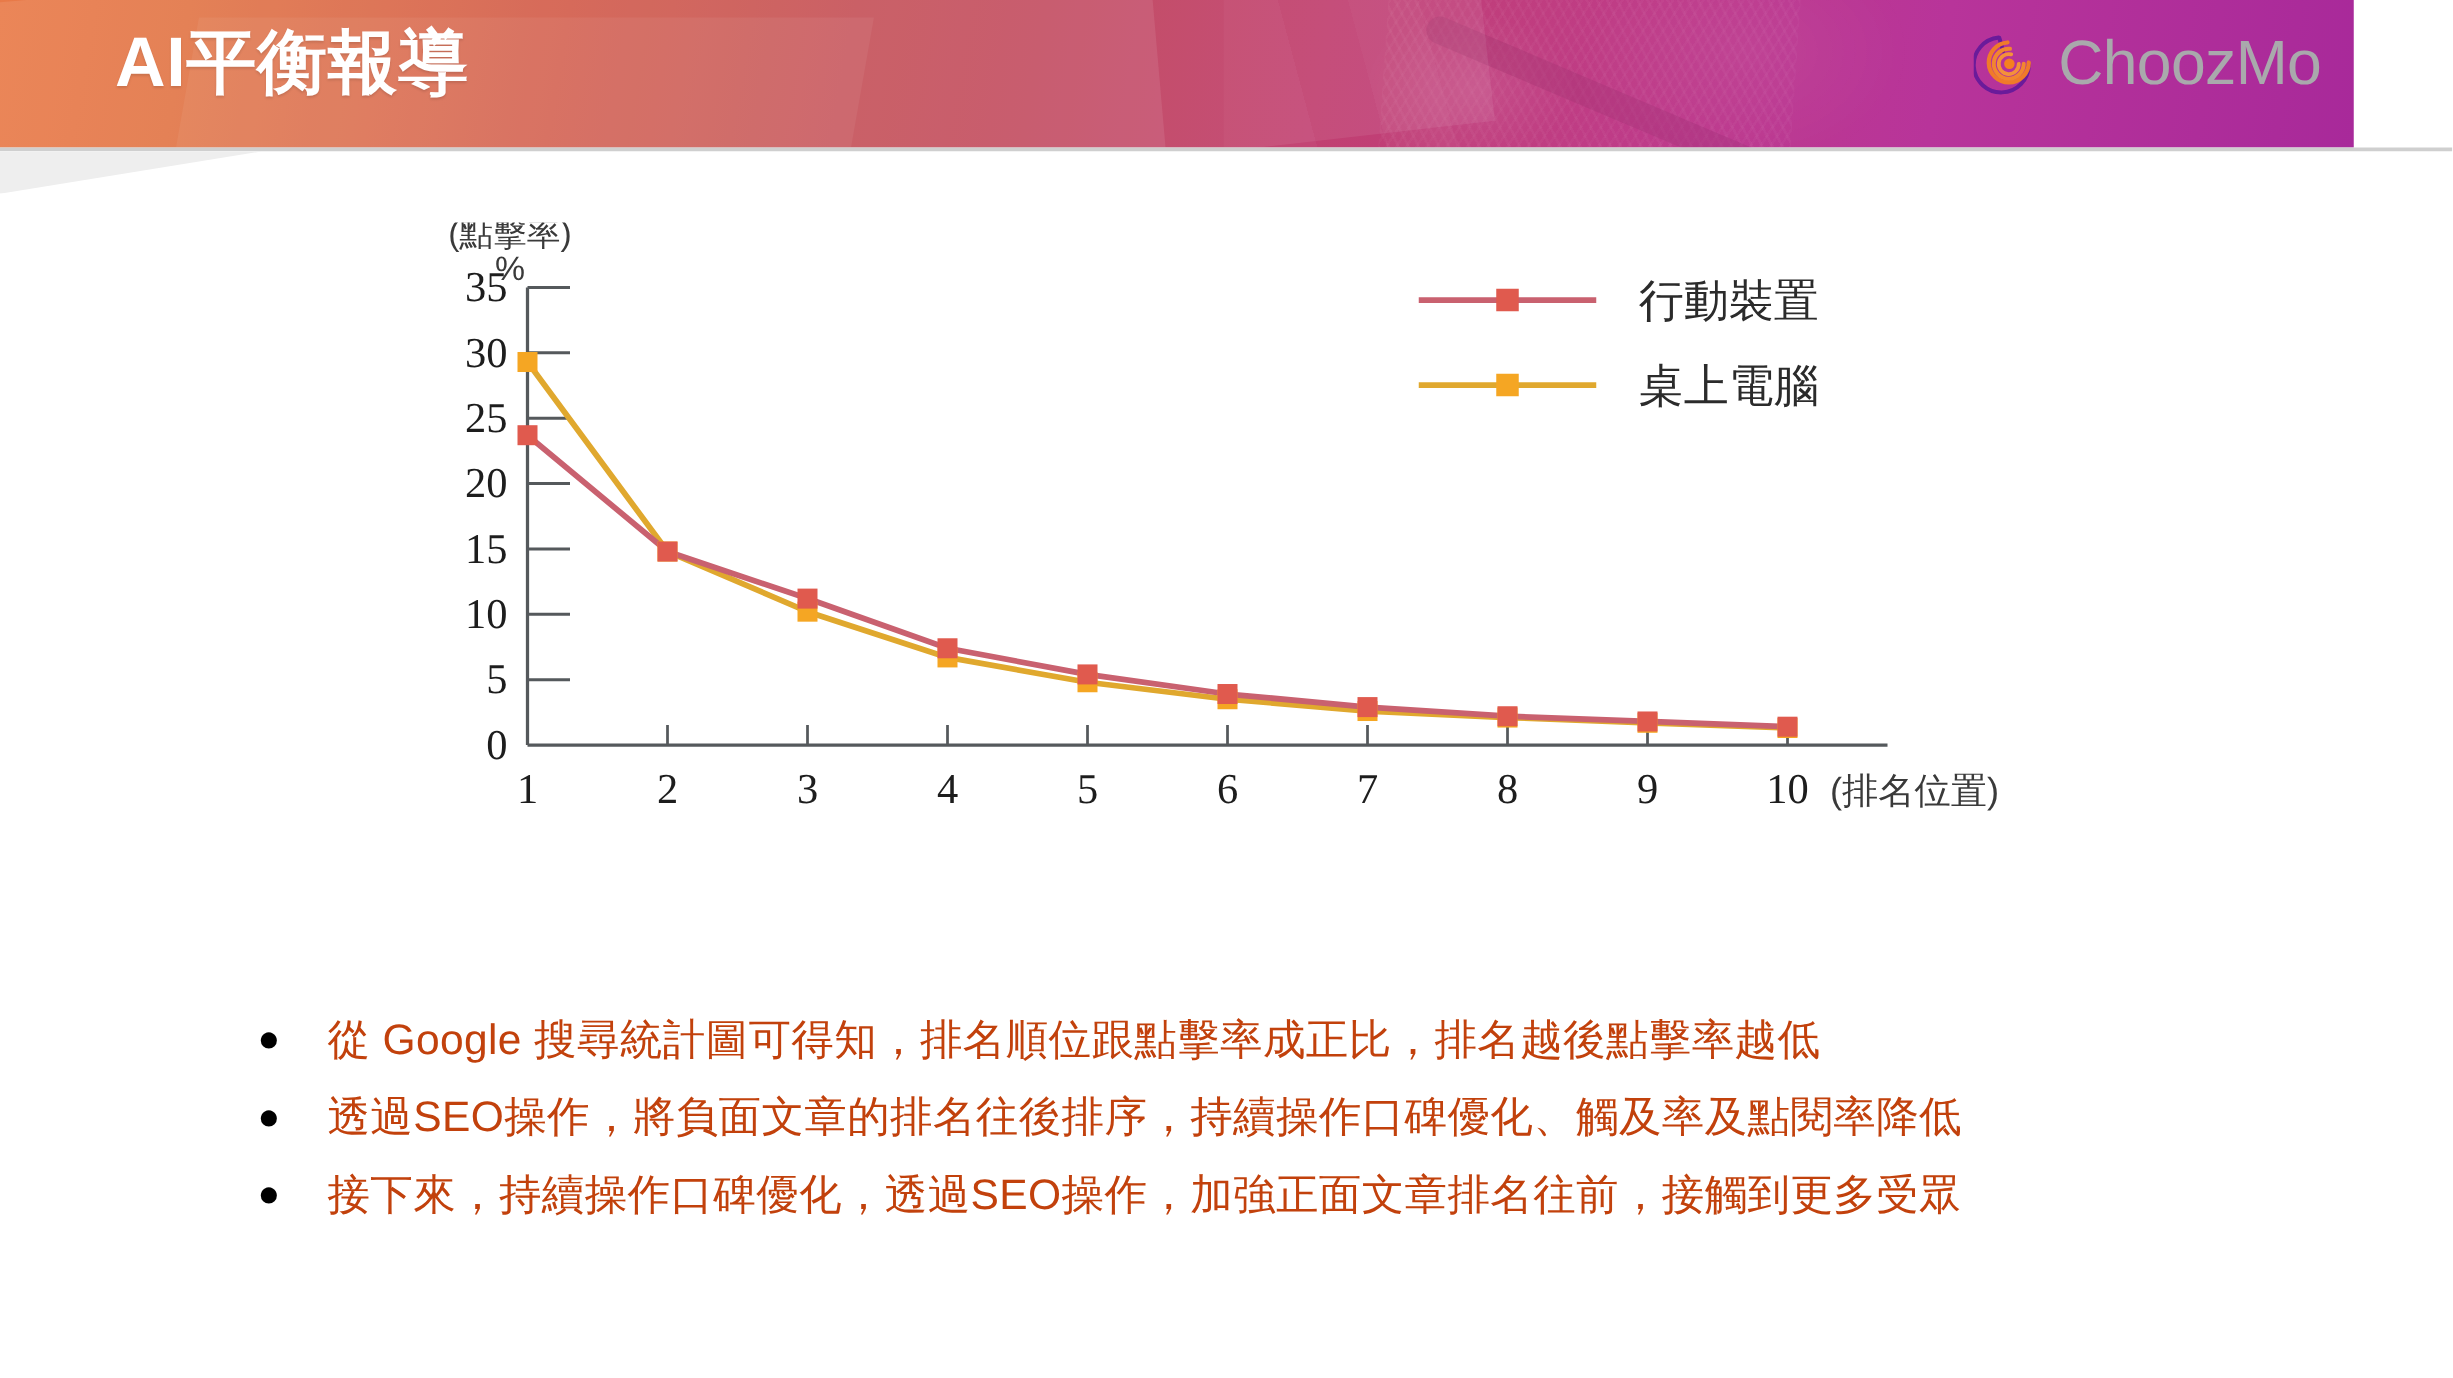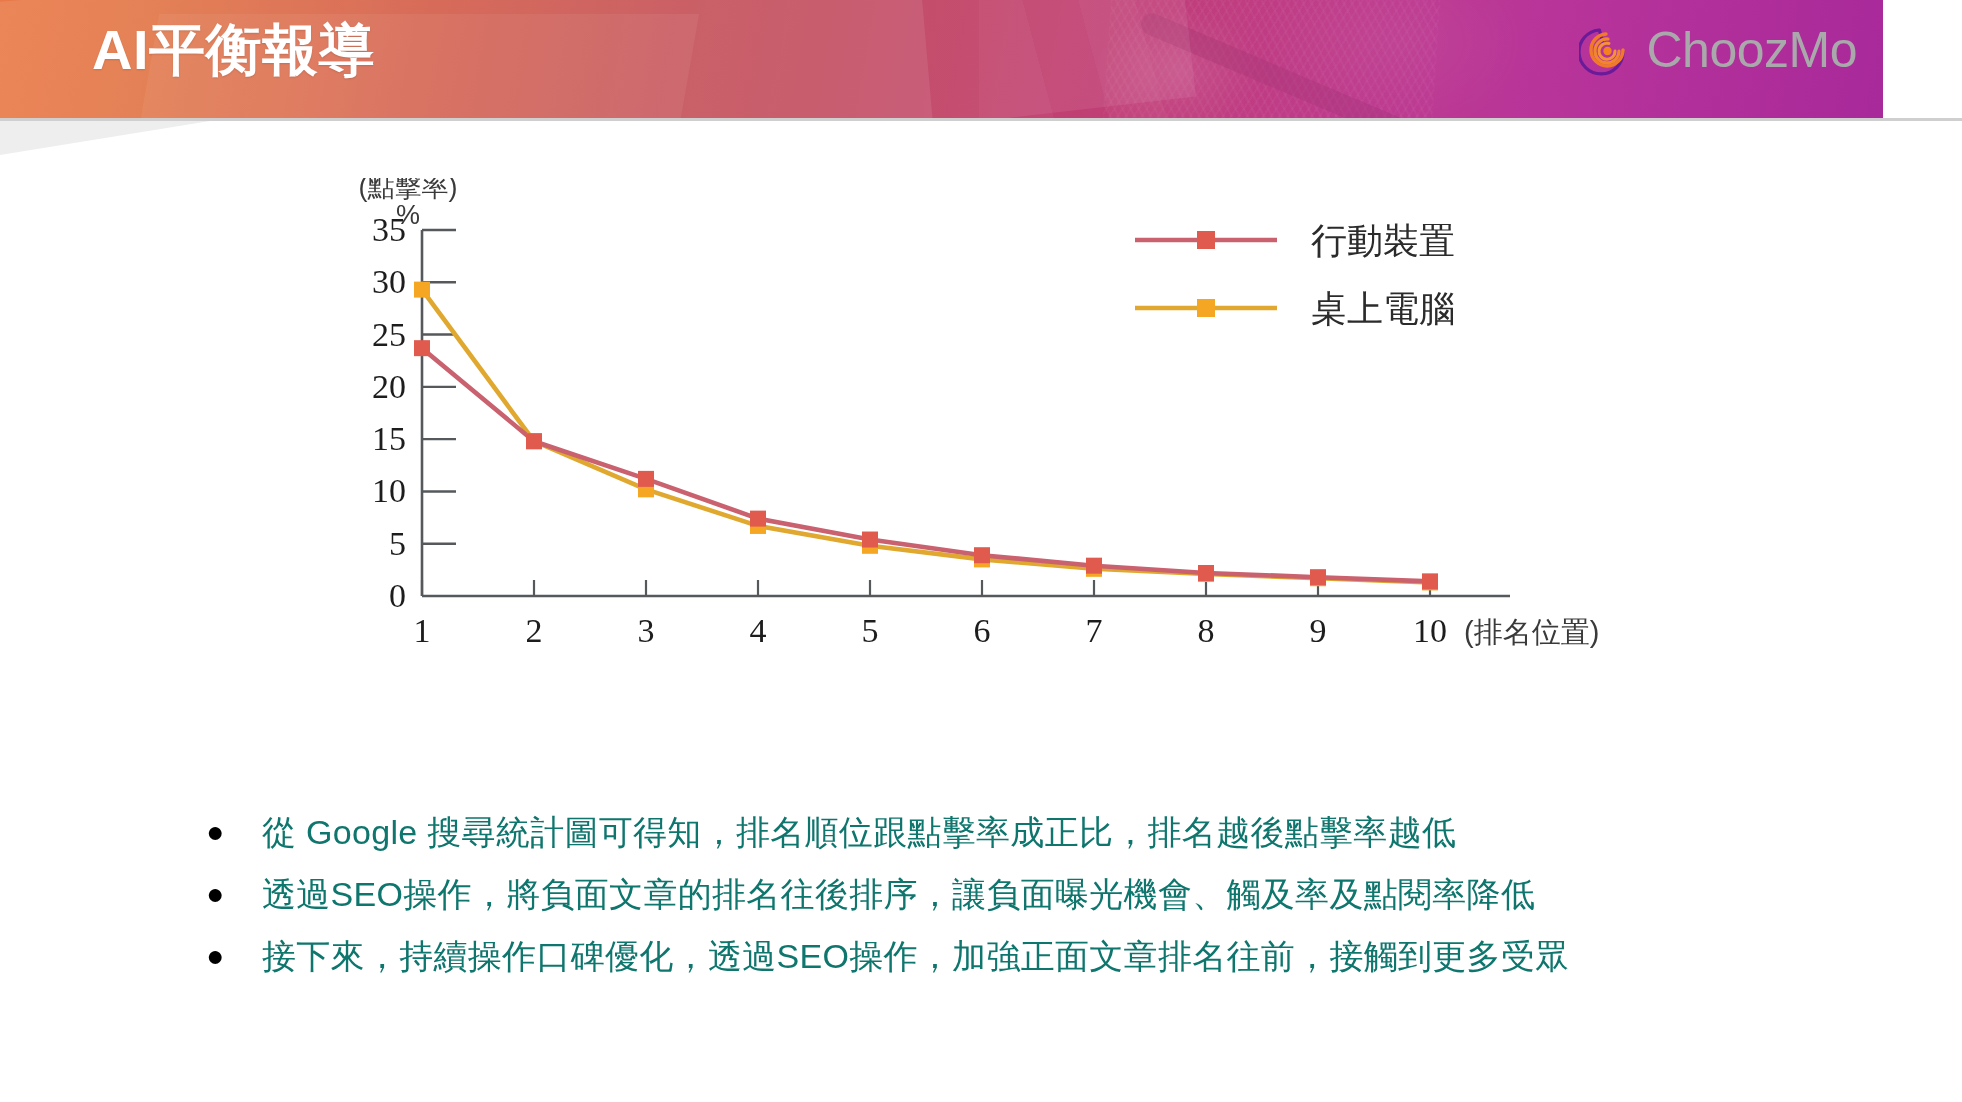--- a/index.html
+++ b/index.html
@@ -171,7 +171,7 @@
   .bullet-text {
     font-size: 34px;
     line-height: 48px;
-    color: #0f766e;
+    color: #c2410c;
     letter-spacing: 0.3px;
     white-space: nowrap;
   }

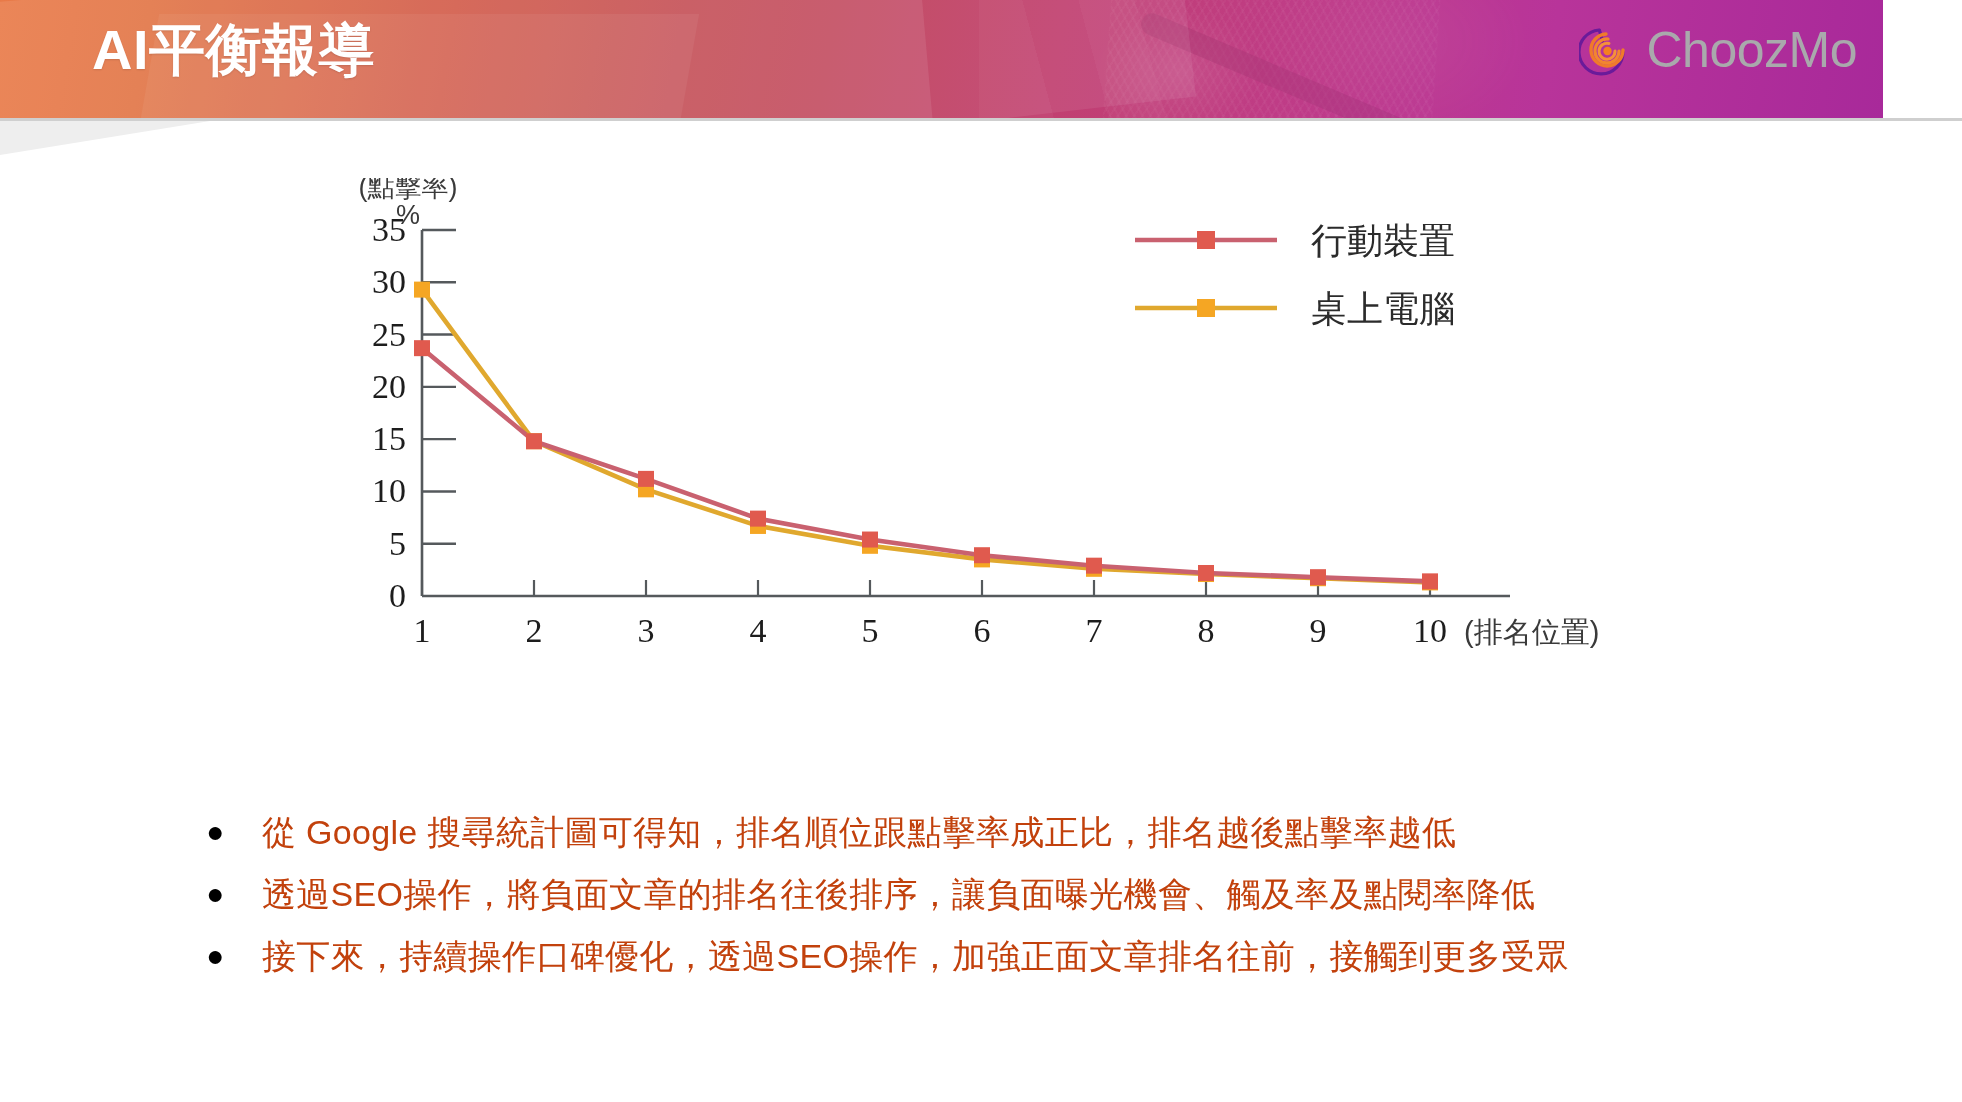--- a/index.html
+++ b/index.html
@@ -284,7 +284,7 @@
     </div>
     <div class="bullet-row">
       <span class="bullet-dot">●</span>
-      <span class="bullet-text">透過SEO操作，將負面文章的排名往後排序，讓負面曝光機會、觸及率及點閱率降低</span>
+      <span class="bullet-text">透過SEO操作，將負面文章的排名往後排序，持續操作口碑優化、觸及率及點閱率降低</span>
     </div>
     <div class="bullet-row">
       <span class="bullet-dot">●</span>

